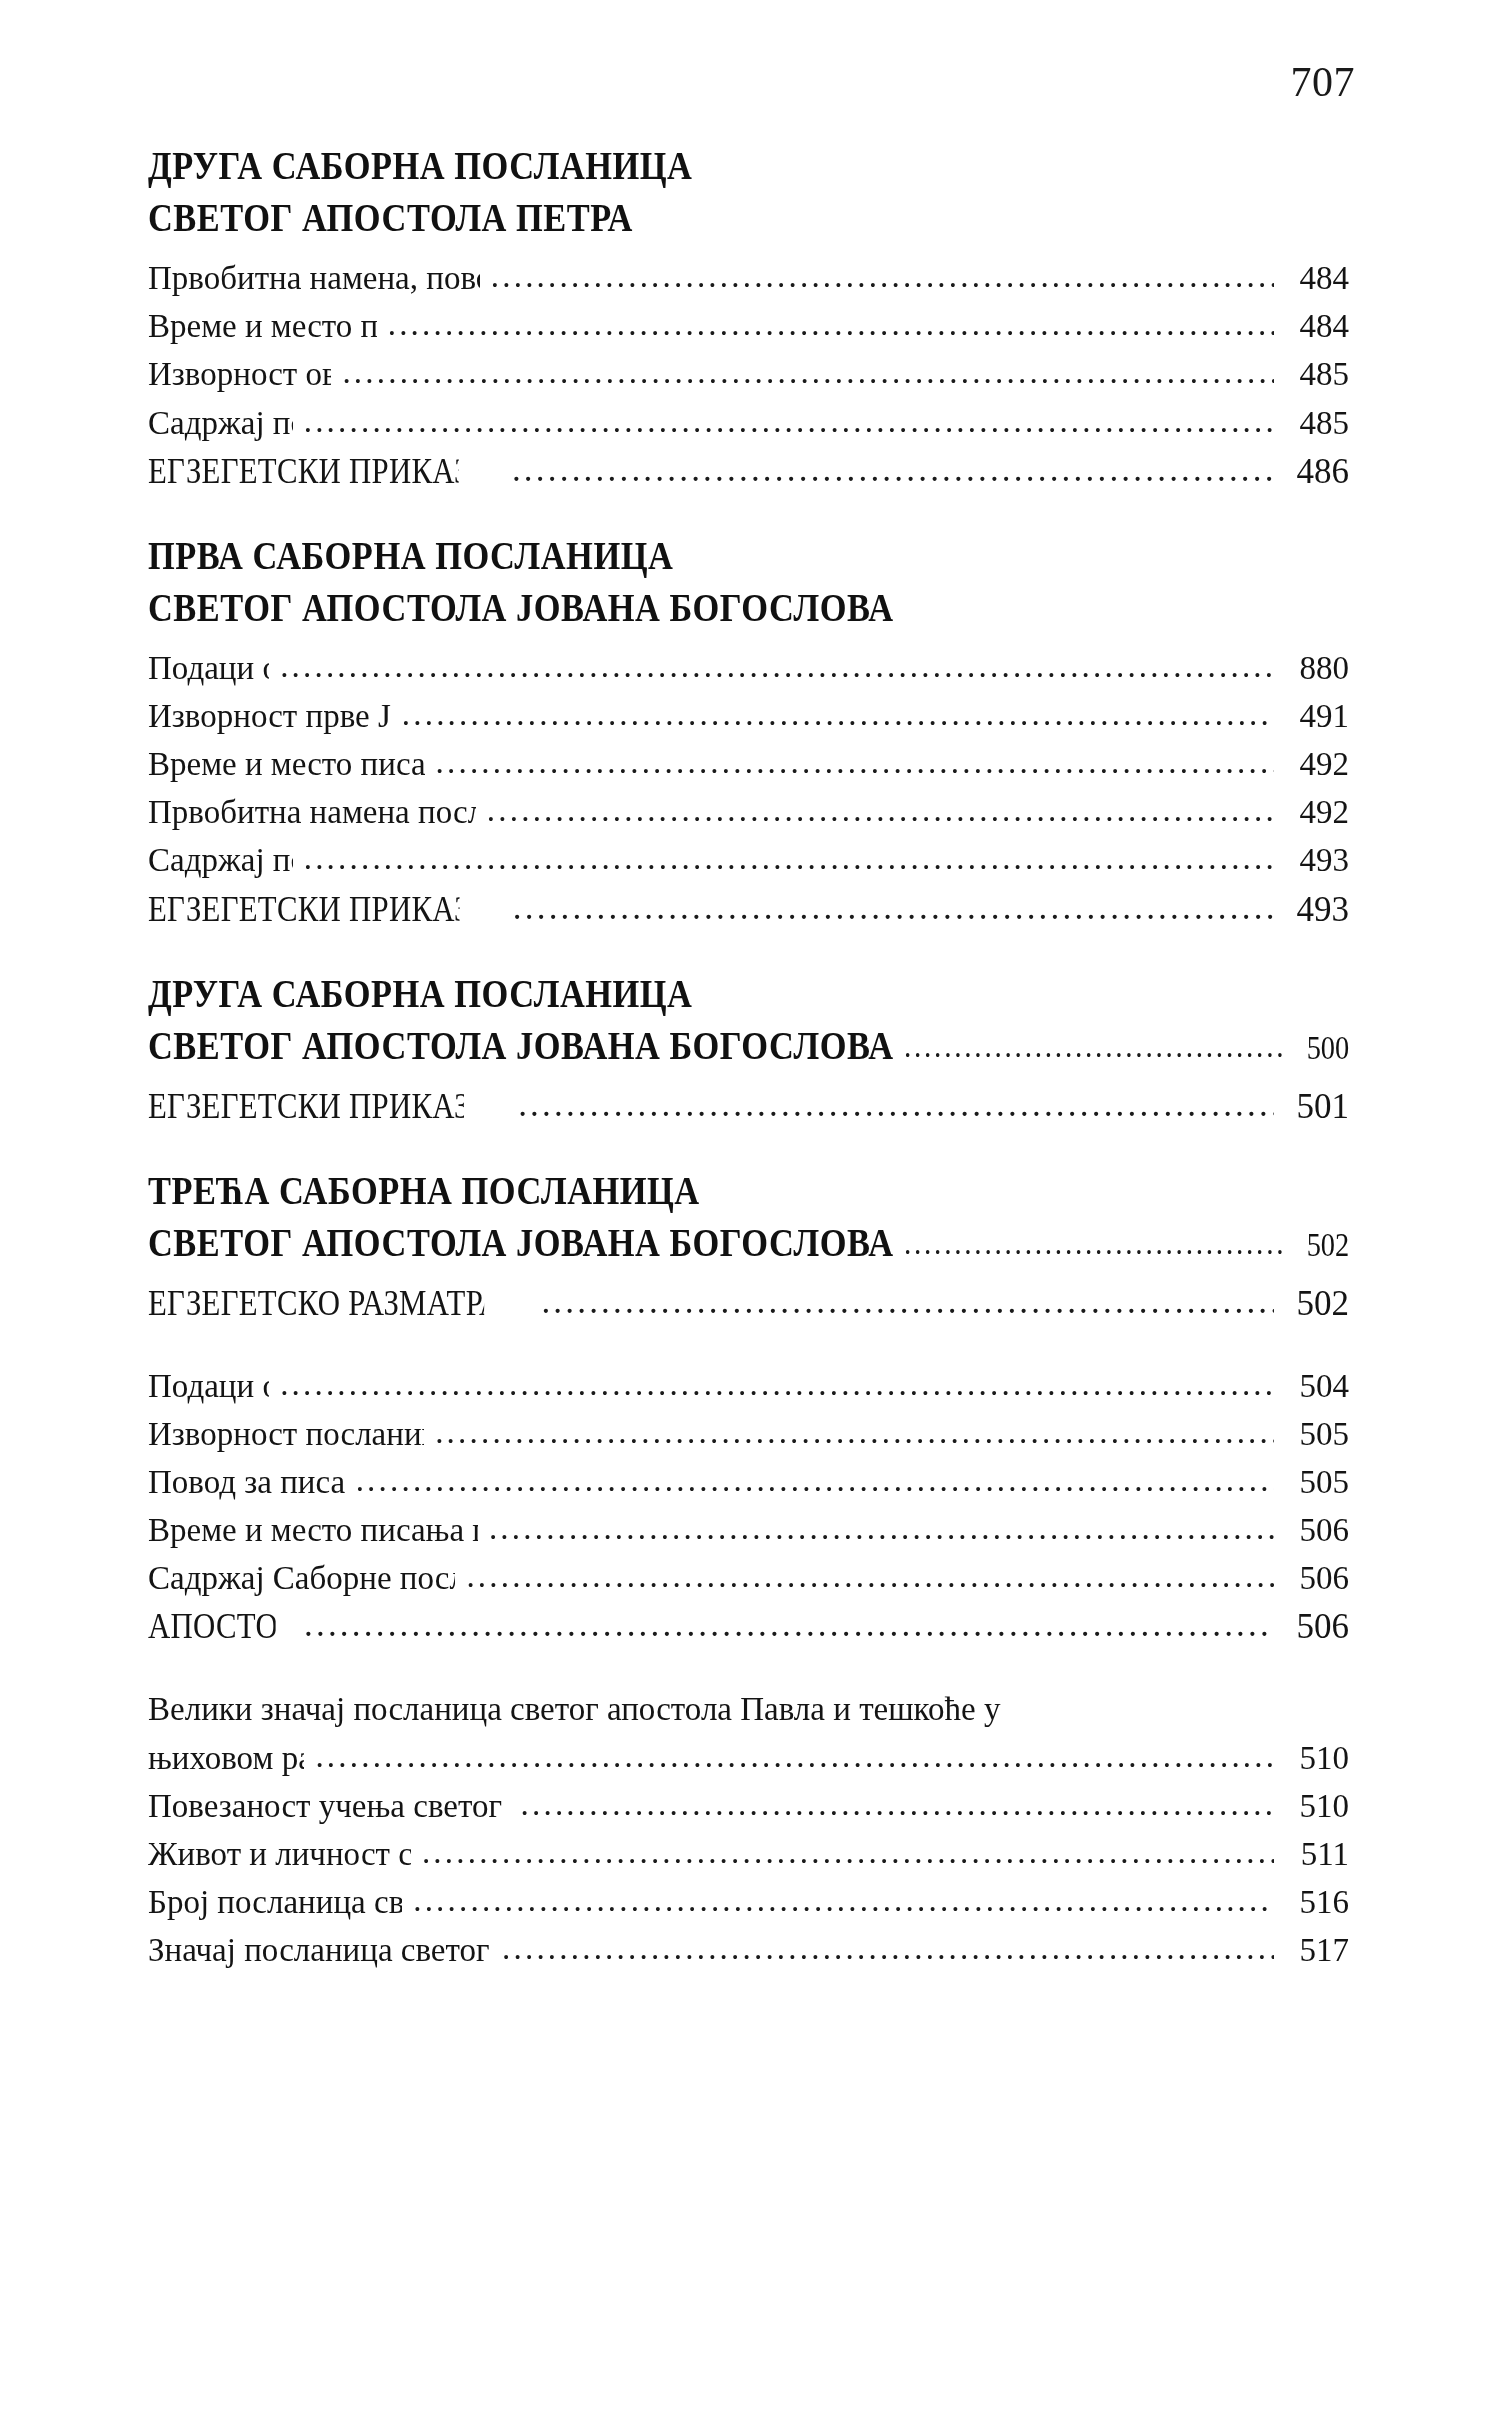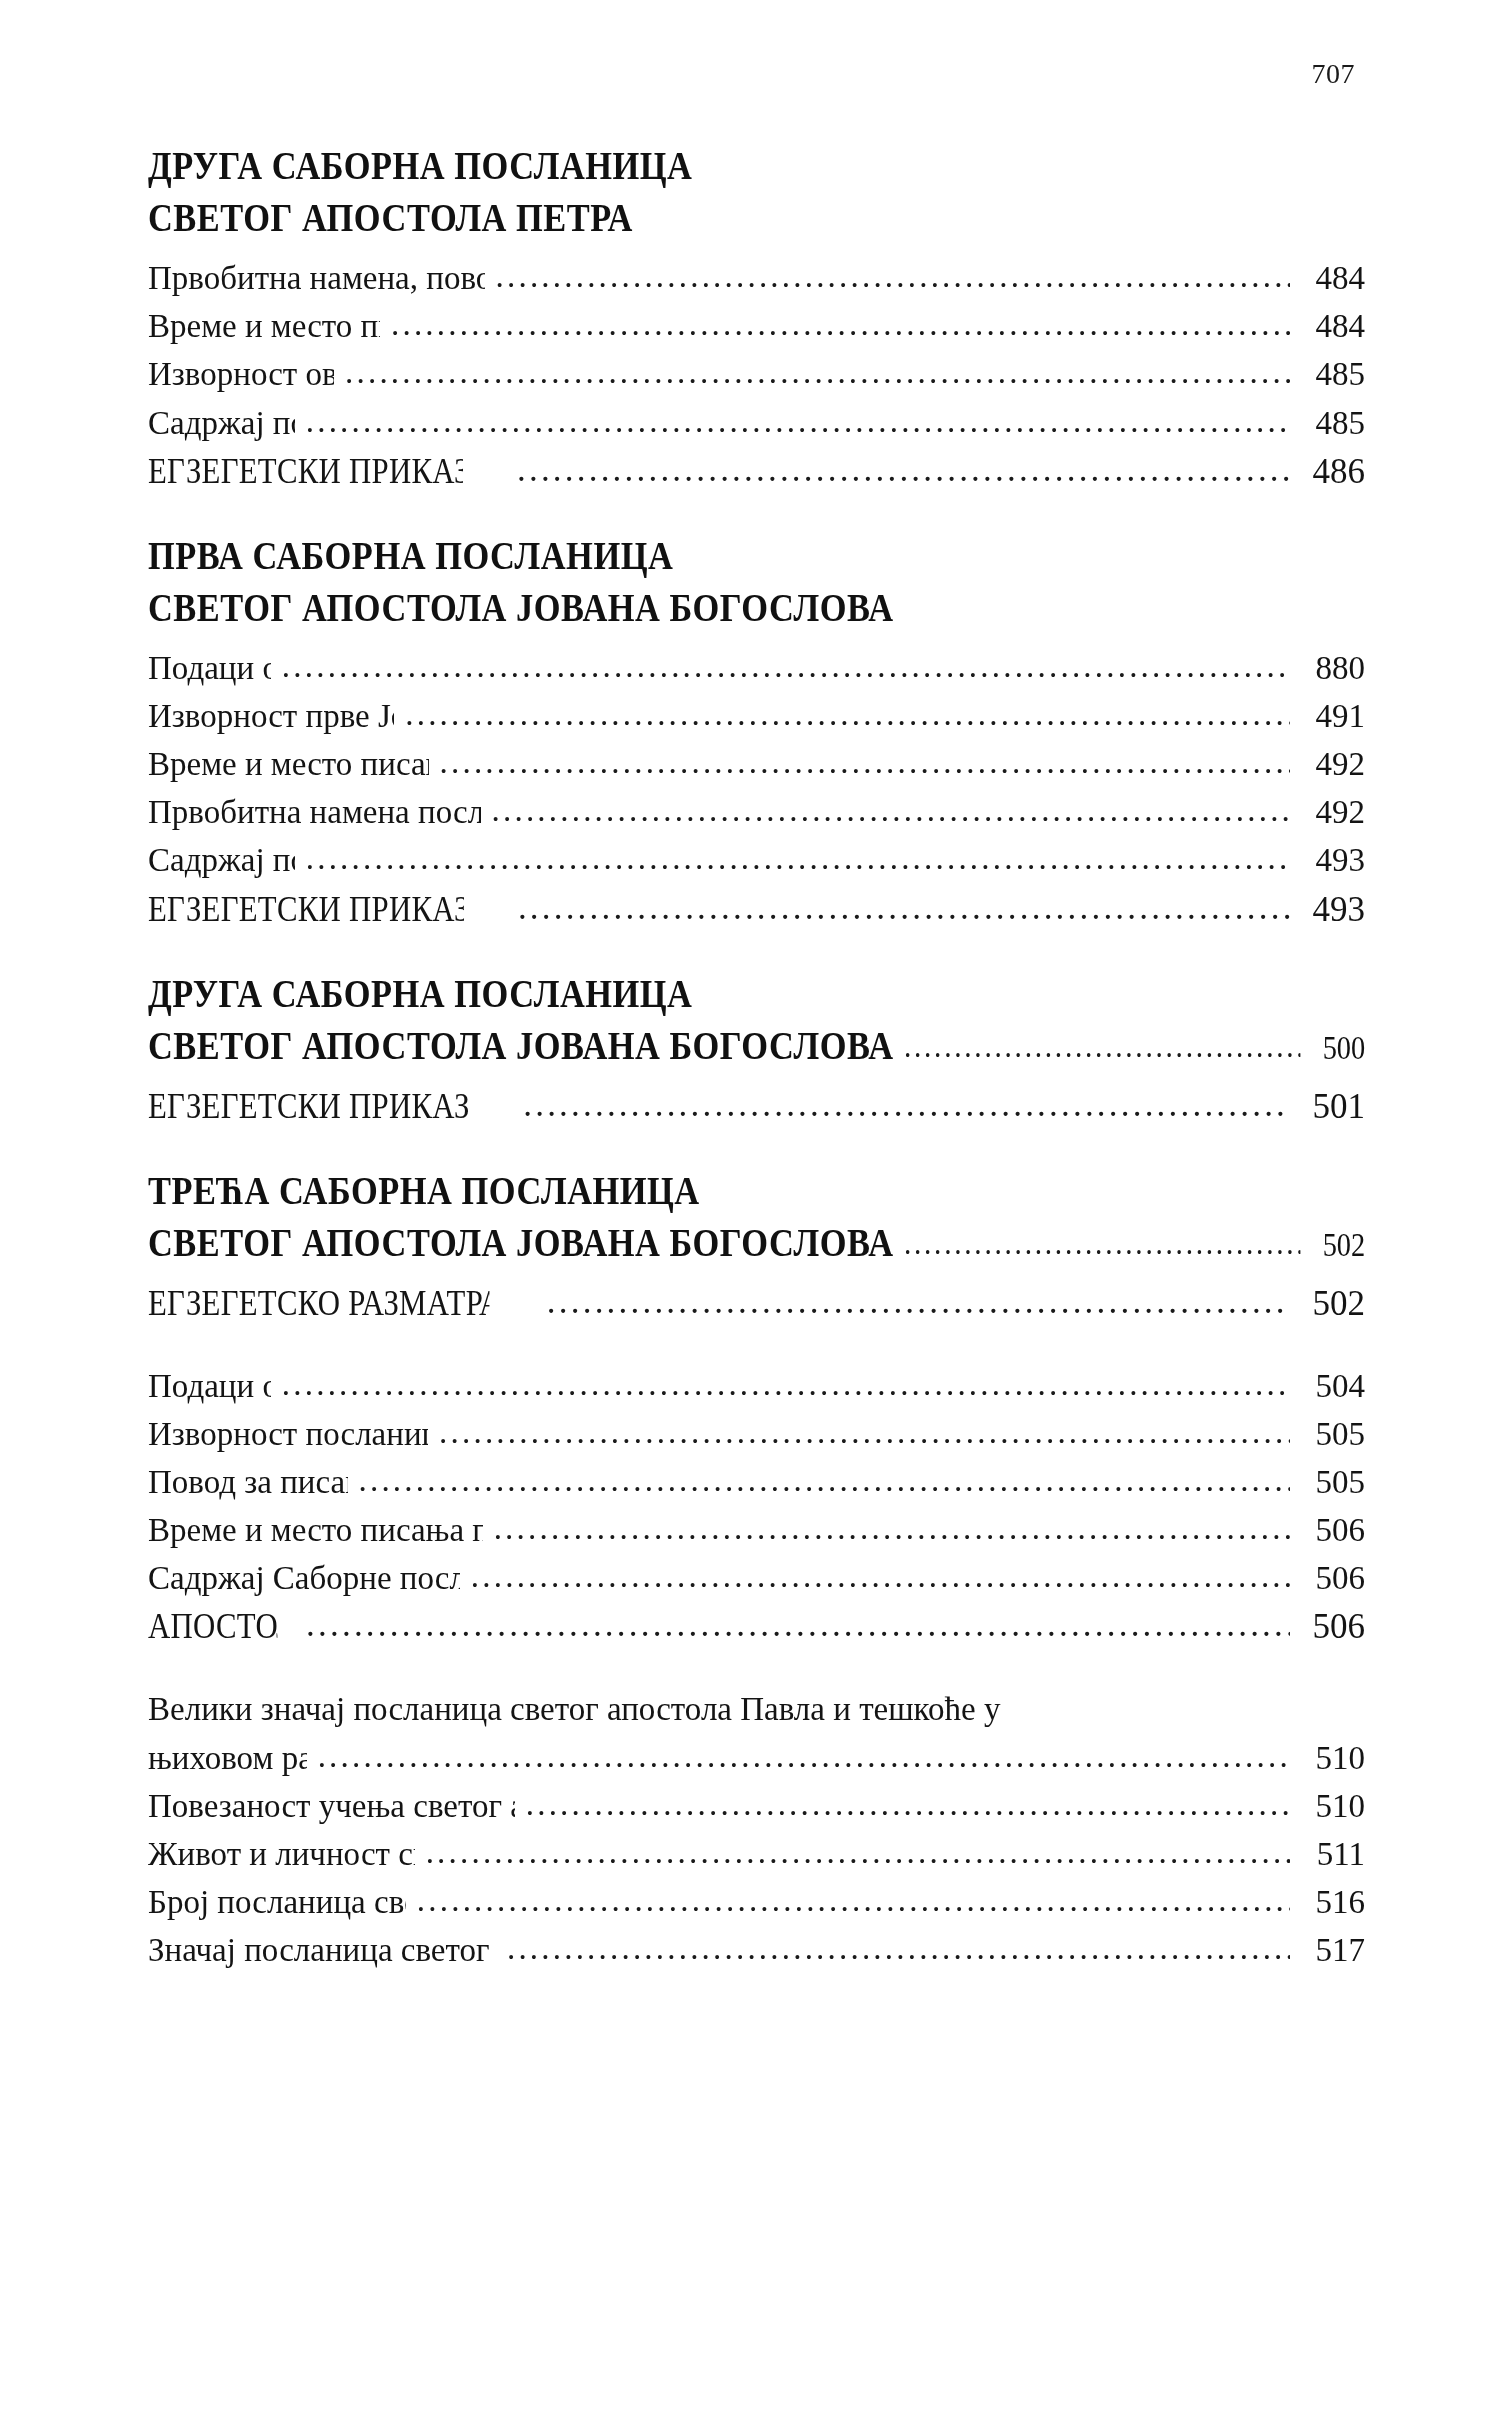--- a/index.html
+++ b/index.html
@@ -23,7 +23,7 @@
     position: absolute;
     top: 58px;
     right: 145px;
-    font-size: 28px;
+    font-size: 42px;
     letter-spacing: 0.5px;
     color: #1a1a1a;
   }

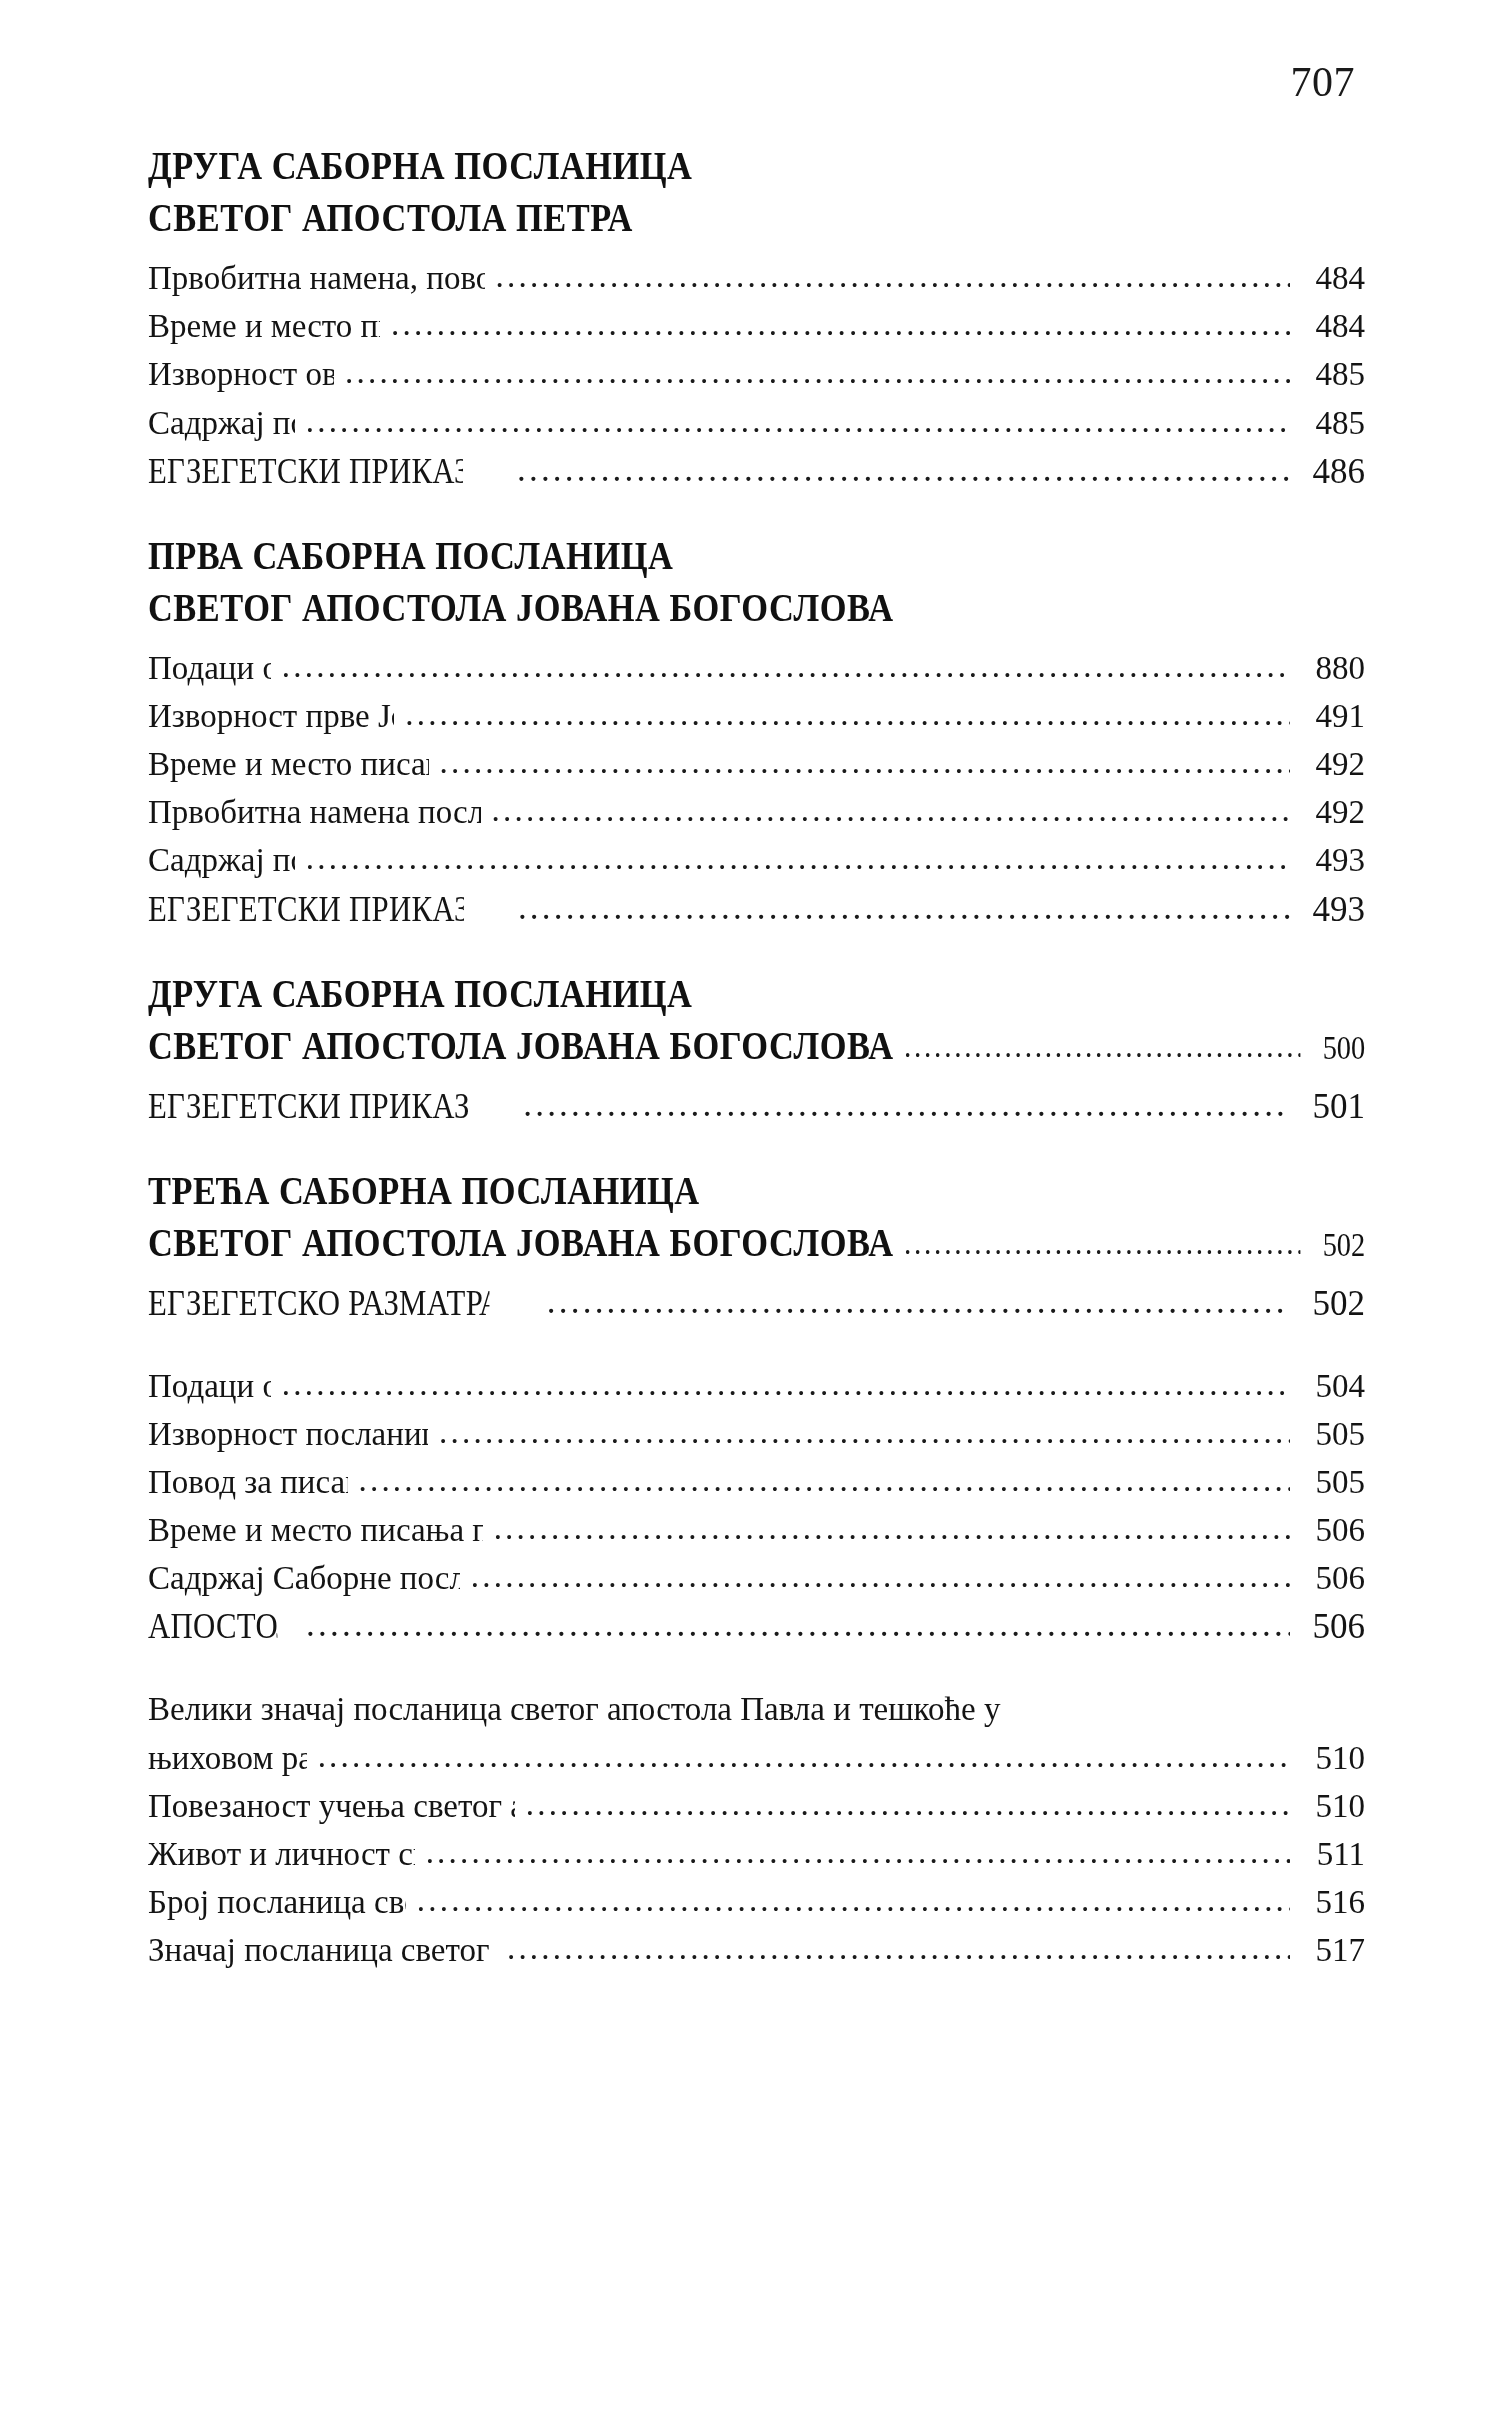--- a/index.html
+++ b/index.html
@@ -31,7 +31,7 @@
   .content {
     position: absolute;
     left: 148px;
-    right: 135px;
+    right: 151px;
     top: 140px;
   }
 

